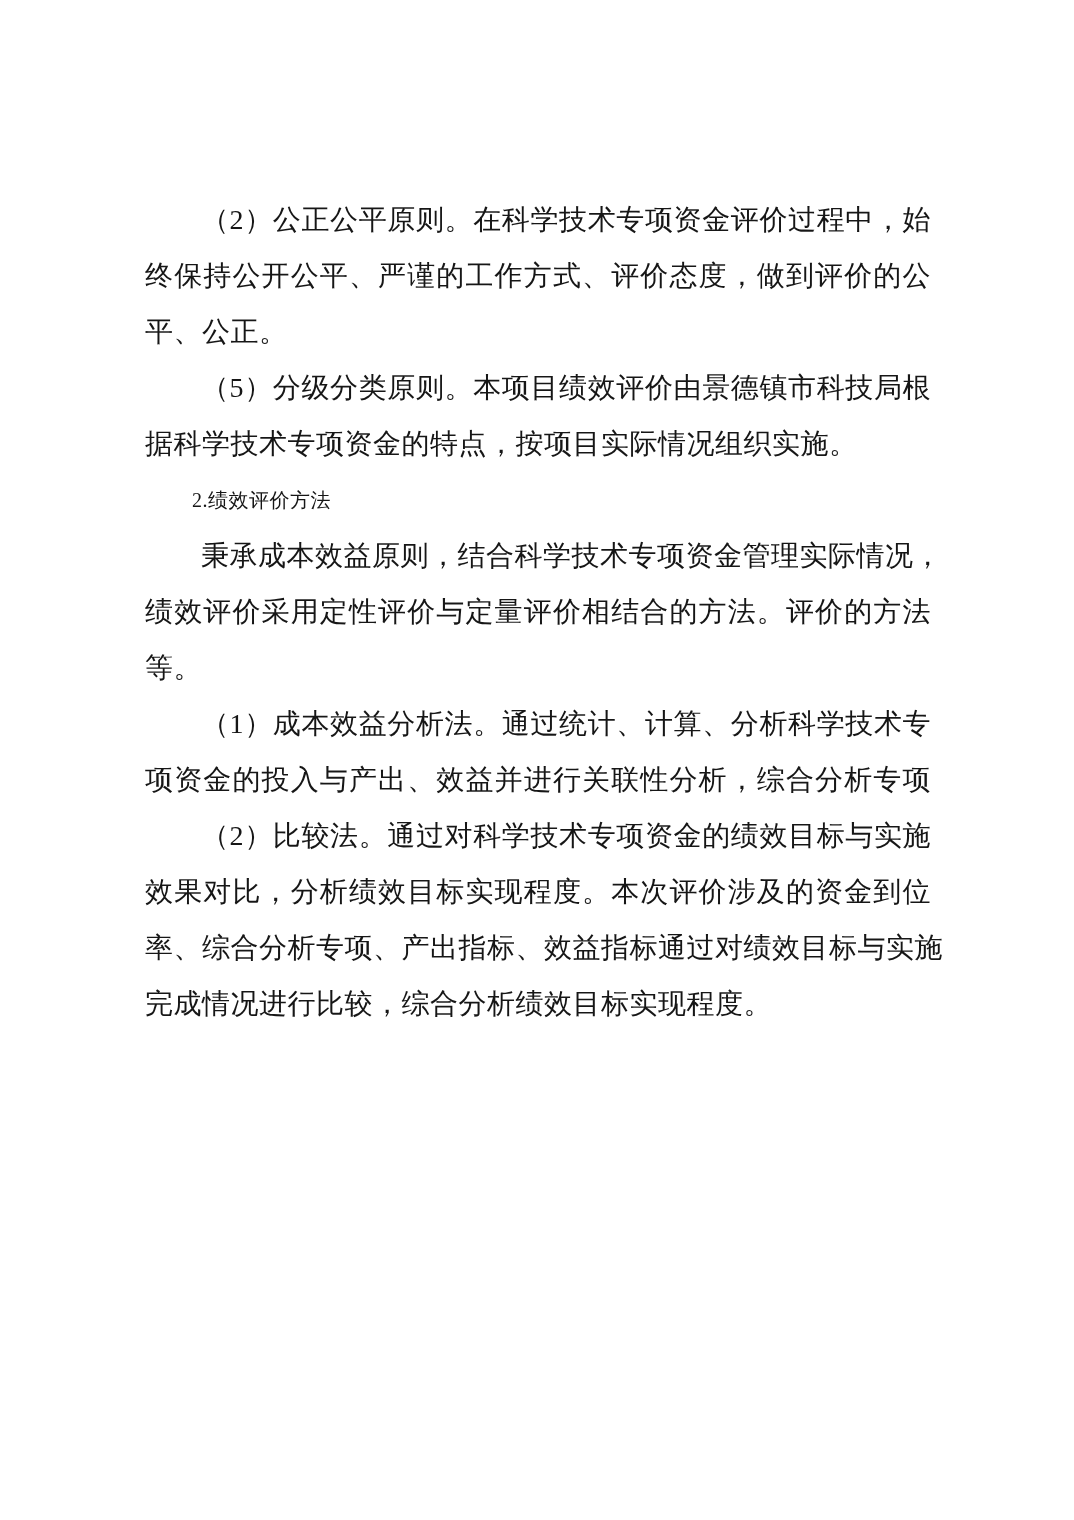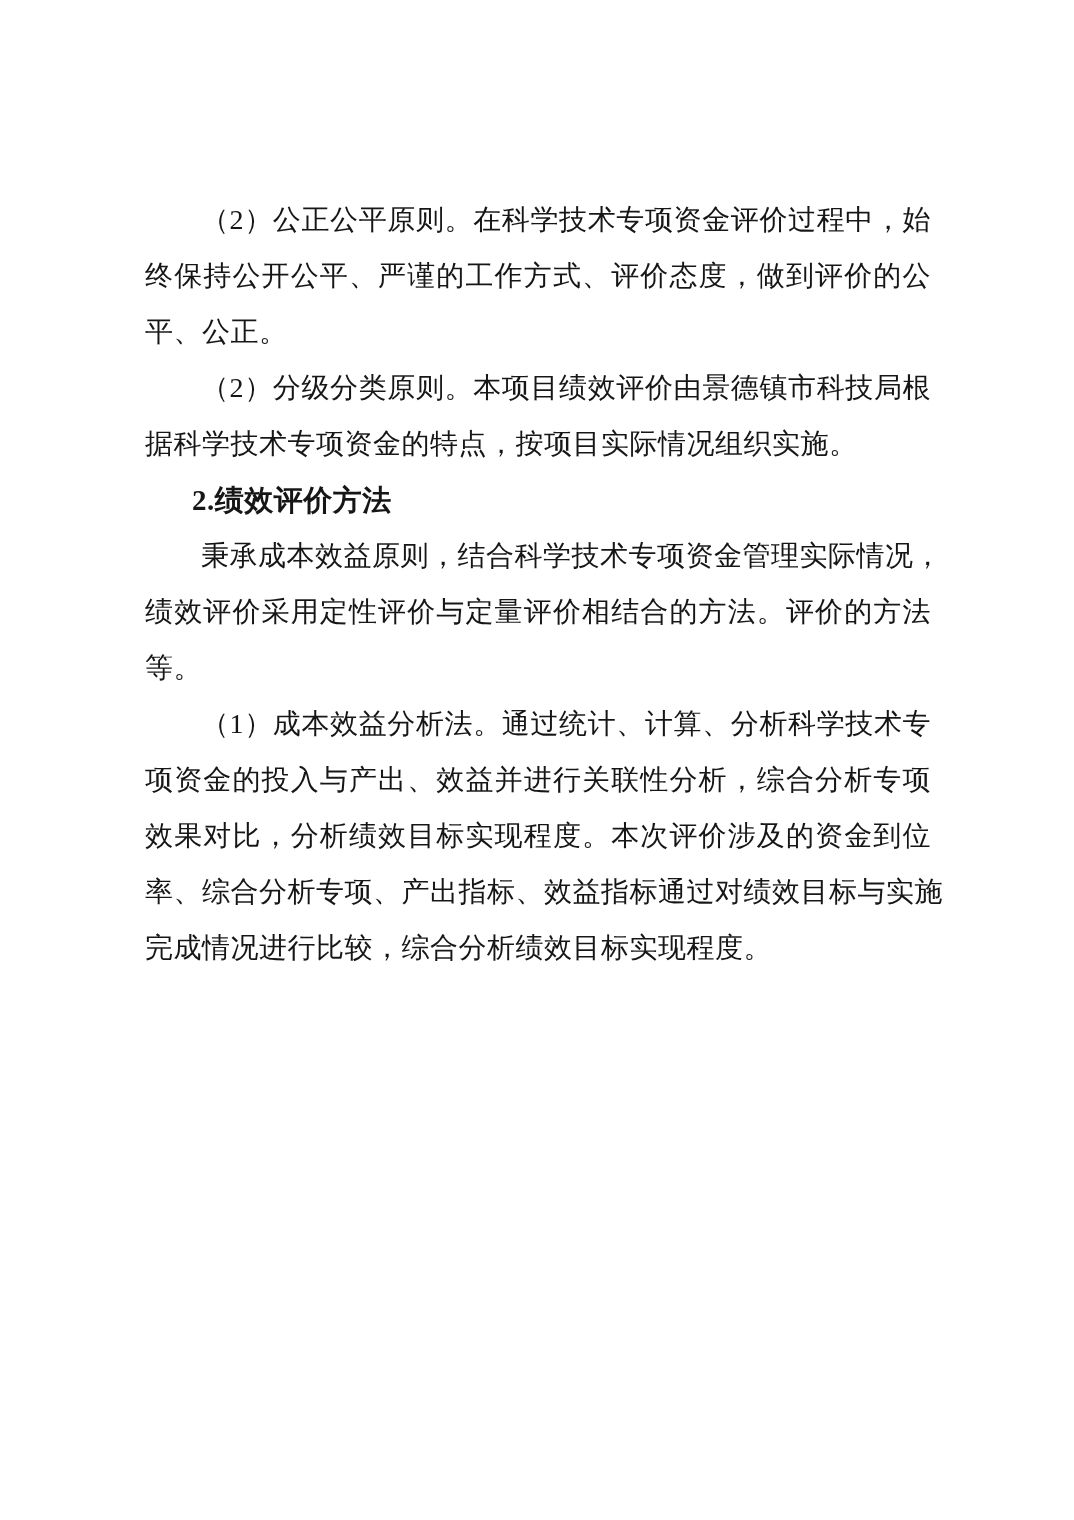--- a/index.html
+++ b/index.html
@@ -57,7 +57,7 @@
         <div class="line">平、公正。</div>
       </div>
       <div class="block paragraph">
-        <div class="line first fill">（2）分级分类原则。本项目绩效评价由景德镇市科技局根</div>
+        <div class="line first fill">（5）分级分类原则。本项目绩效评价由景德镇市科技局根</div>
         <div class="line">据科学技术专项资金的特点，按项目实际情况组织实施。</div>
       </div>
       <div class="block heading">

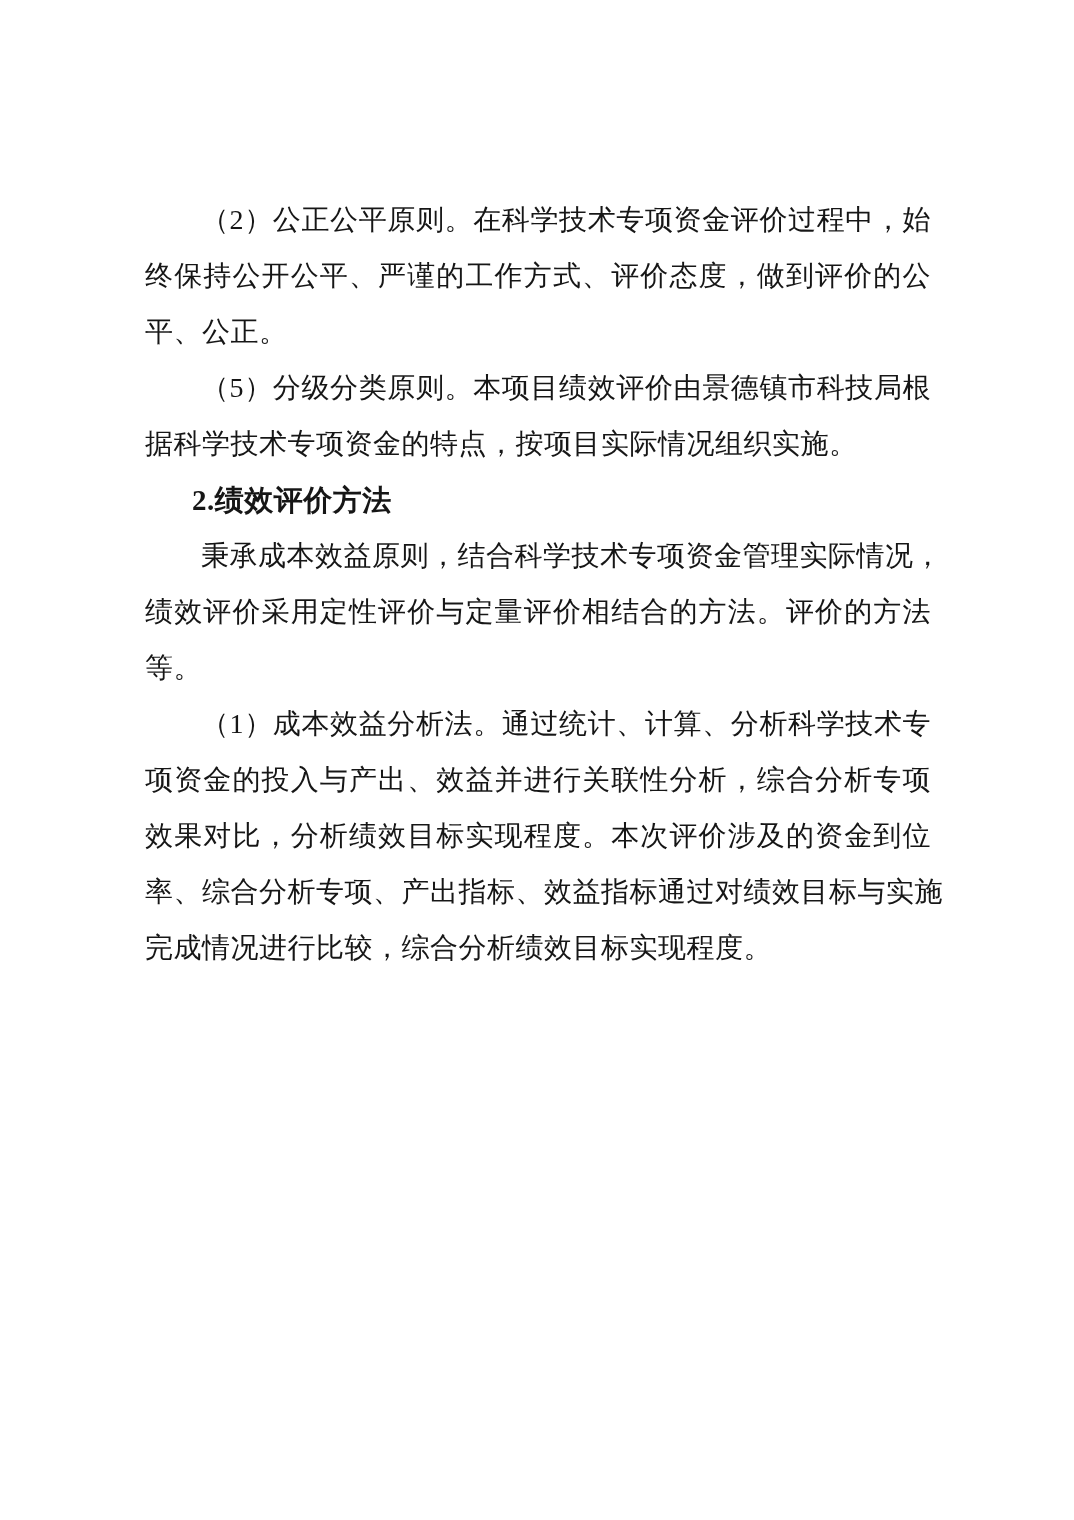--- a/index.html
+++ b/index.html
@@ -40,8 +40,8 @@
     text-indent: 56px;
   }
   .block.heading .line {
-    font-weight: bold;
-    font-size: 29px;
+    font-weight: normal;
+    font-size: 20px;
     text-indent: 47px;
     font-family: "Liberation Serif", "DejaVu Serif", serif;
   }

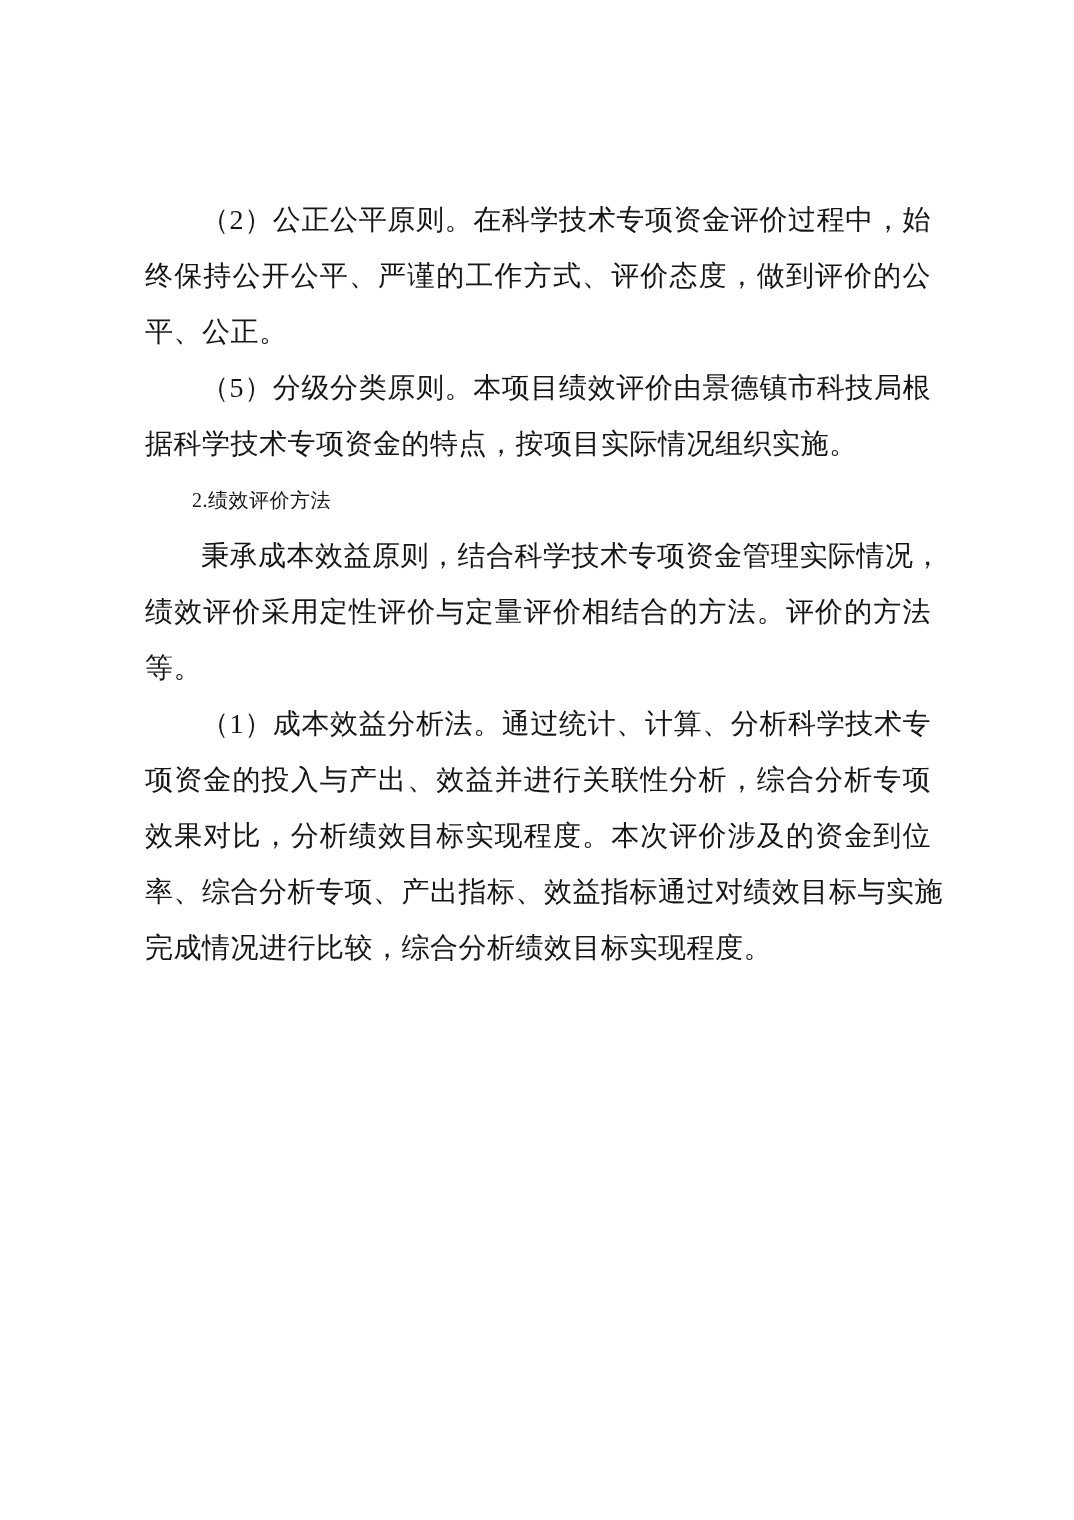--- a/index.html
+++ b/index.html
@@ -73,6 +73,7 @@
         <div class="line fill">项资金的投入与产出、效益并进行关联性分析，综合分析专项</div>
       </div>
       <div class="block paragraph">
+        <div class="line first fill">（2）比较法。通过对科学技术专项资金的绩效目标与实施</div>
         <div class="line fill">效果对比，分析绩效目标实现程度。本次评价涉及的资金到位</div>
         <div class="line fill">率、综合分析专项、产出指标、效益指标通过对绩效目标与实施</div>
         <div class="line">完成情况进行比较，综合分析绩效目标实现程度。</div>

